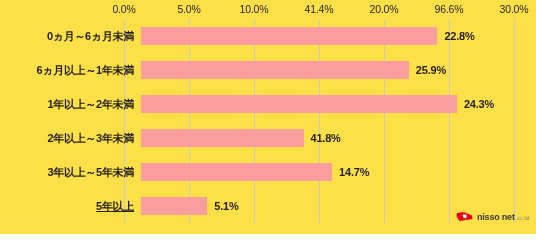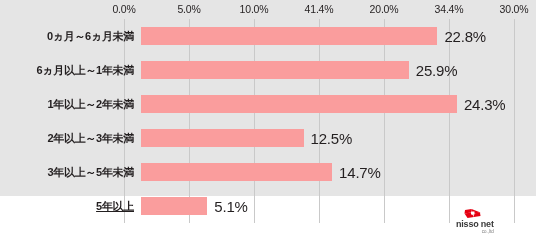--- a/index.html
+++ b/index.html
@@ -18,8 +18,8 @@
   #chart-root {
     position: relative;
     width: 536px;
-    height: 196px;
-    background: #e5e5e5;
+    height: 234px;
+    background: #fde047;
   }
 
   

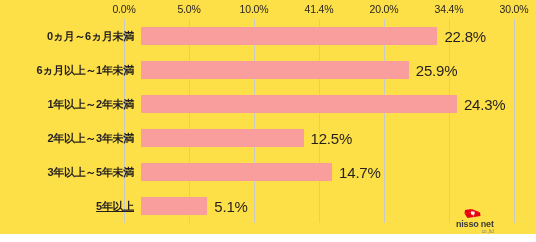--- a/index.html
+++ b/index.html
@@ -149,7 +149,7 @@
     <span class="x-tick-label" style="left: 254px;">10.0%</span>
     <span class="x-tick-label" style="left: 319px;">41.4%</span>
     <span class="x-tick-label" style="left: 384px;">20.0%</span>
-    <span class="x-tick-label" style="left: 449px;">34.4%</span>
+    <span class="x-tick-label" style="left: 449px;">96.6%</span>
     <span class="x-tick-label" style="left: 514px;">30.0%</span>
   </div>
 

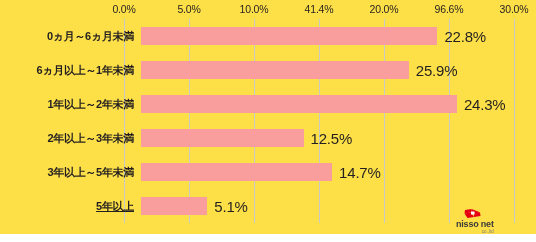--- a/index.html
+++ b/index.html
@@ -98,8 +98,8 @@
     background: #fa9d9d;
   }
   .bar-value {
-    font-size: 15px;
-    font-weight: normal;
+    font-size: 11px;
+    font-weight: bold;
     color: #231f20;
     margin-left: 7px;
     white-space: nowrap;

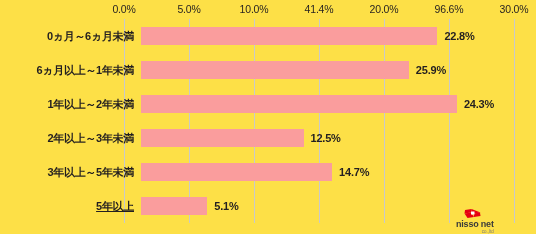--- a/index.html
+++ b/index.html
@@ -189,7 +189,7 @@
       <span class="cat-label" style="top: 0px; line-height: 34px;">2年以上～3年未満</span>
       <span class="bar-wrap">
         <span class="bar" style="width: 162.5px; background: rgb(250, 157, 157);"></span>
-        <span class="bar-value">12.5%</span>
+        <span class="bar-value">41.8%</span>
       </span>
     </div>
     <div class="row" style="top: 136px;">

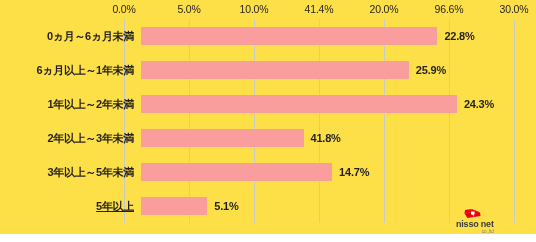--- a/index.html
+++ b/index.html
@@ -112,9 +112,8 @@
     left: 456px;
     top: 208px;
     display: flex;
-    align-items: center;
+    align-items: flex-end;
     height: 14px;
-    flex-direction: column;
   }
   .logo-mark {
     width: 17px;

